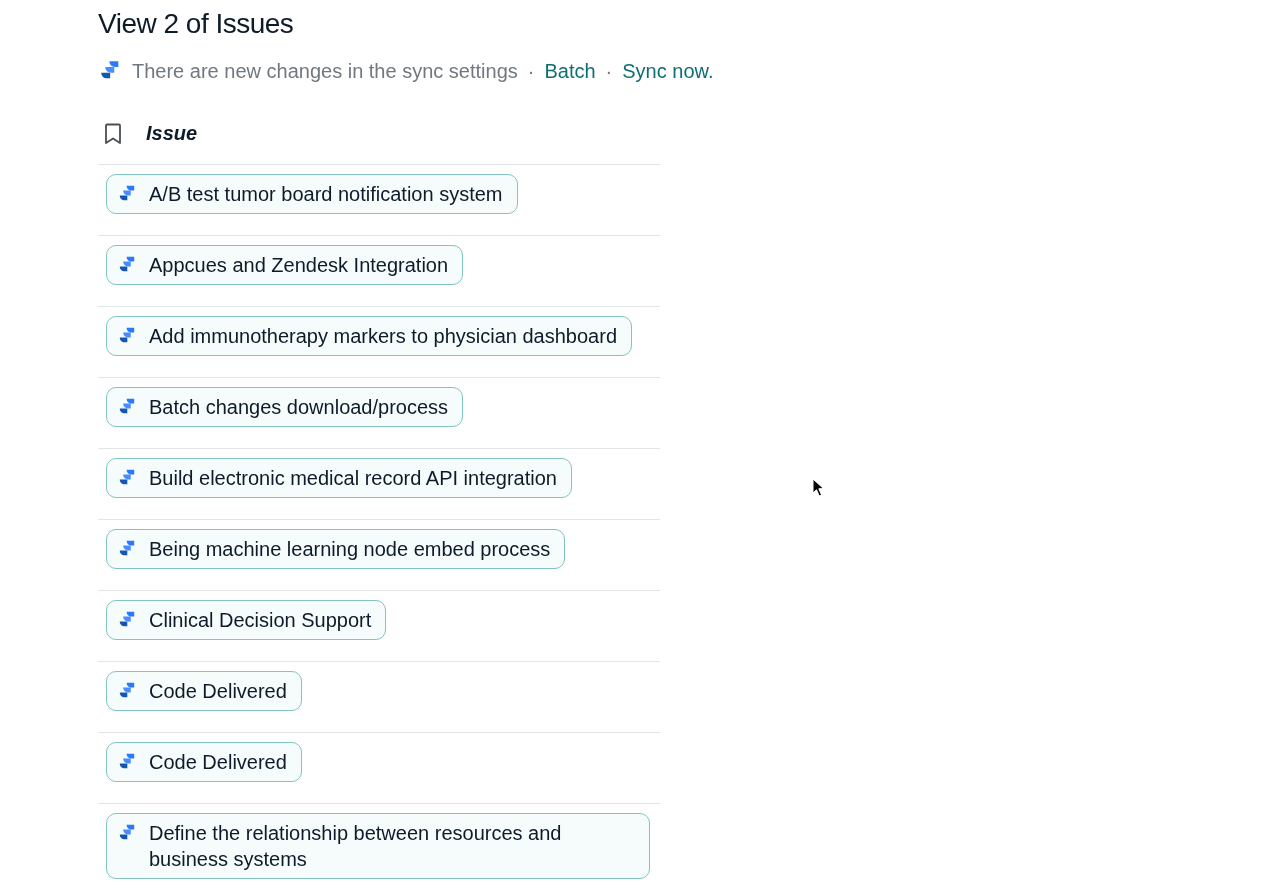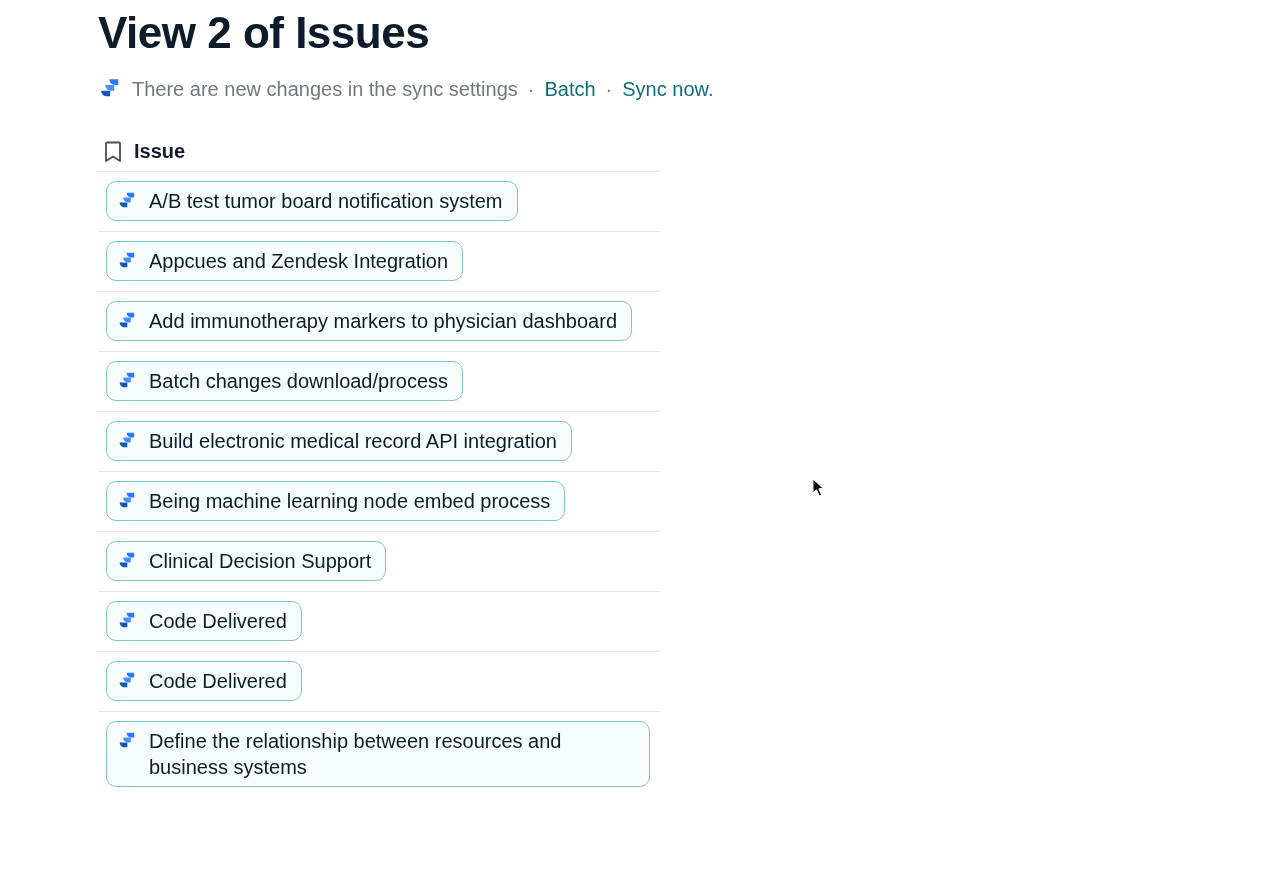--- a/index.html
+++ b/index.html
@@ -28,8 +28,8 @@
     width: 1282px;
   }
   h1.title {
-    font-size: 44px;
-    font-weight: 700;
+    font-size: 28px;
+    font-weight: 400;
     letter-spacing: -0.5px;
     margin: 8px 0 18px 0;
     color: var(--text-main);

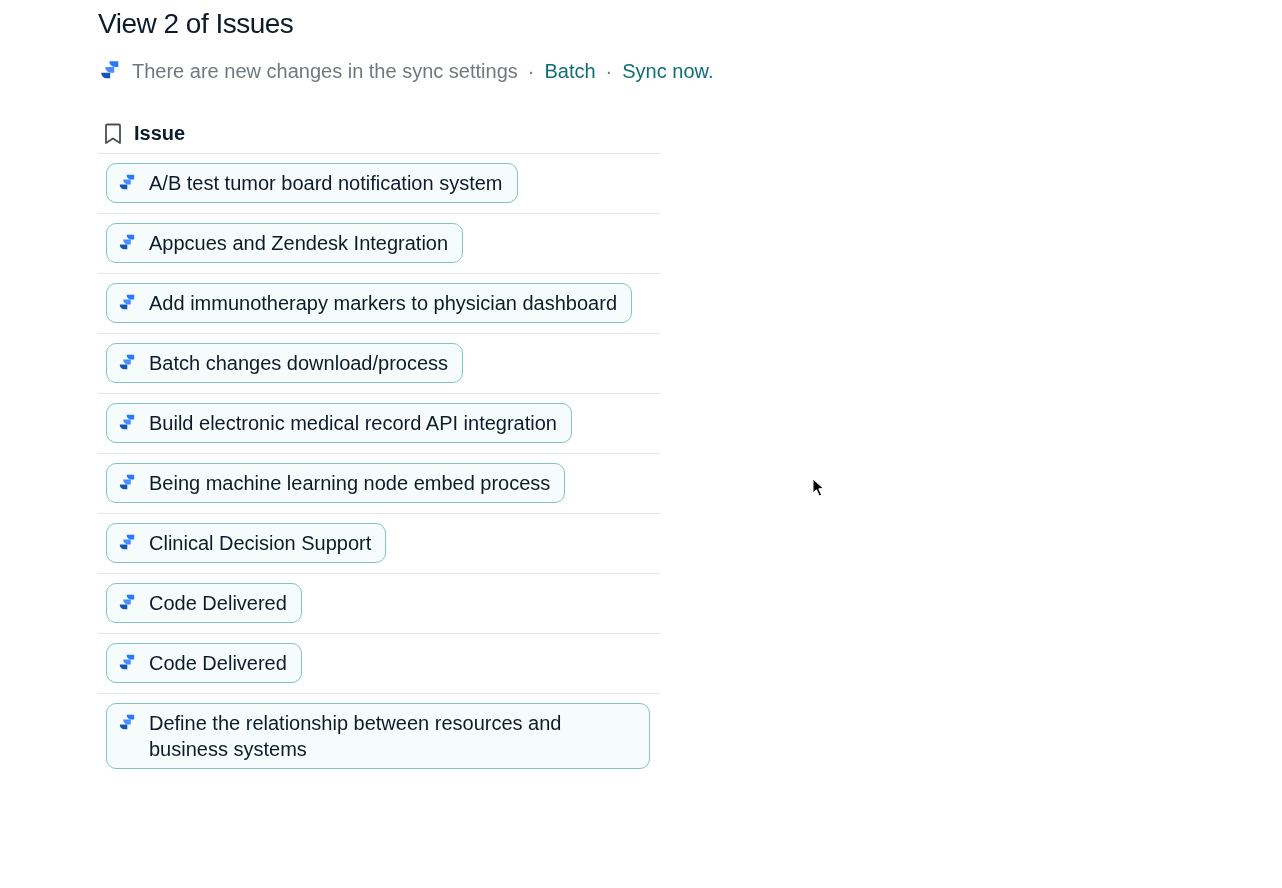--- a/index.html
+++ b/index.html
@@ -58,8 +58,9 @@
   .column-header {
     display: flex;
     align-items: center;
-    gap: 12px;
+    gap: 24px;
     padding: 4px 6px 8px 6px;
+    font-style: italic;
   }
   .column-header .col-title {
     font-size: 20px;

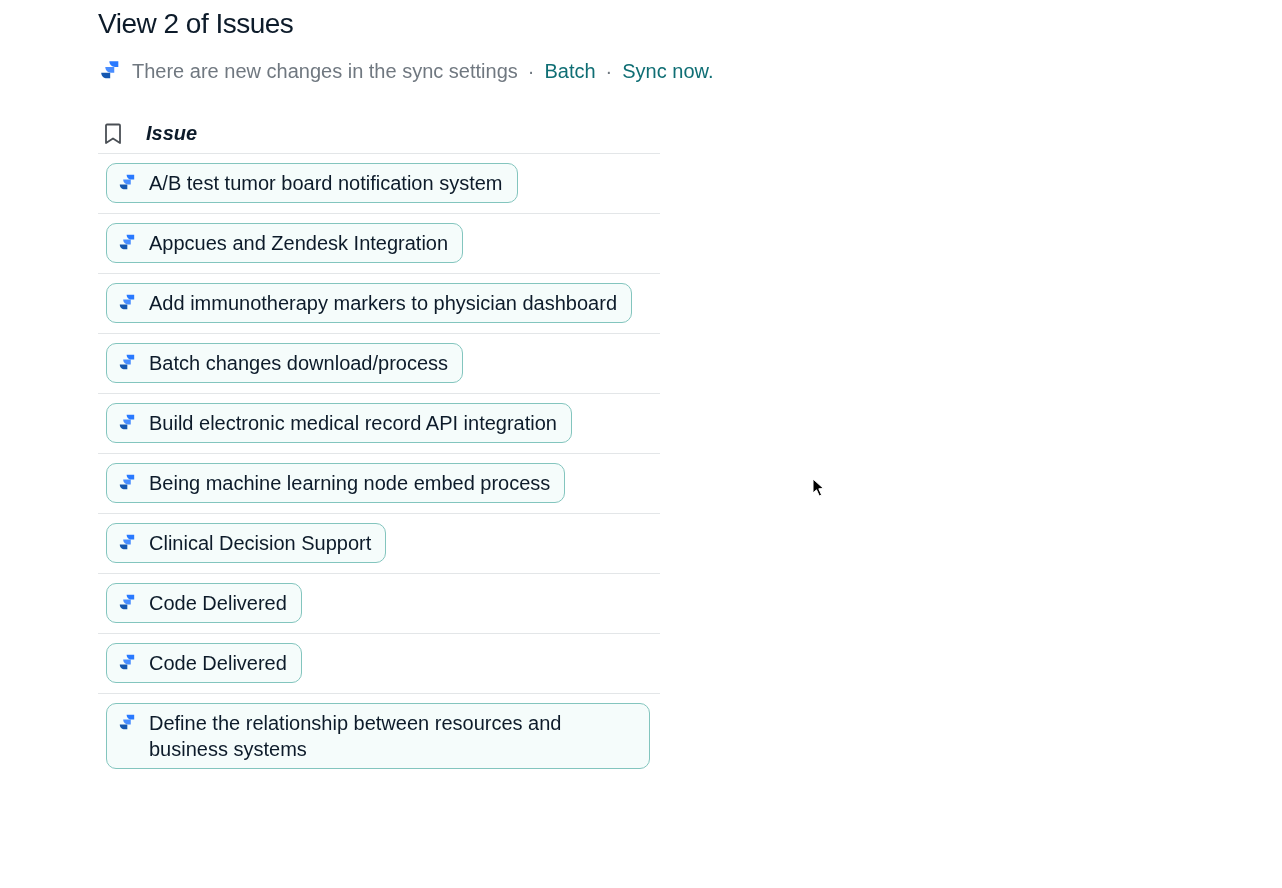--- a/index.html
+++ b/index.html
@@ -72,6 +72,7 @@
   .row {
     border-top: 1px solid var(--row-border);
     padding: 9px 0 10px 8px;
+    margin-top: 11px;
   }
   .pill {
     display: inline-flex;

